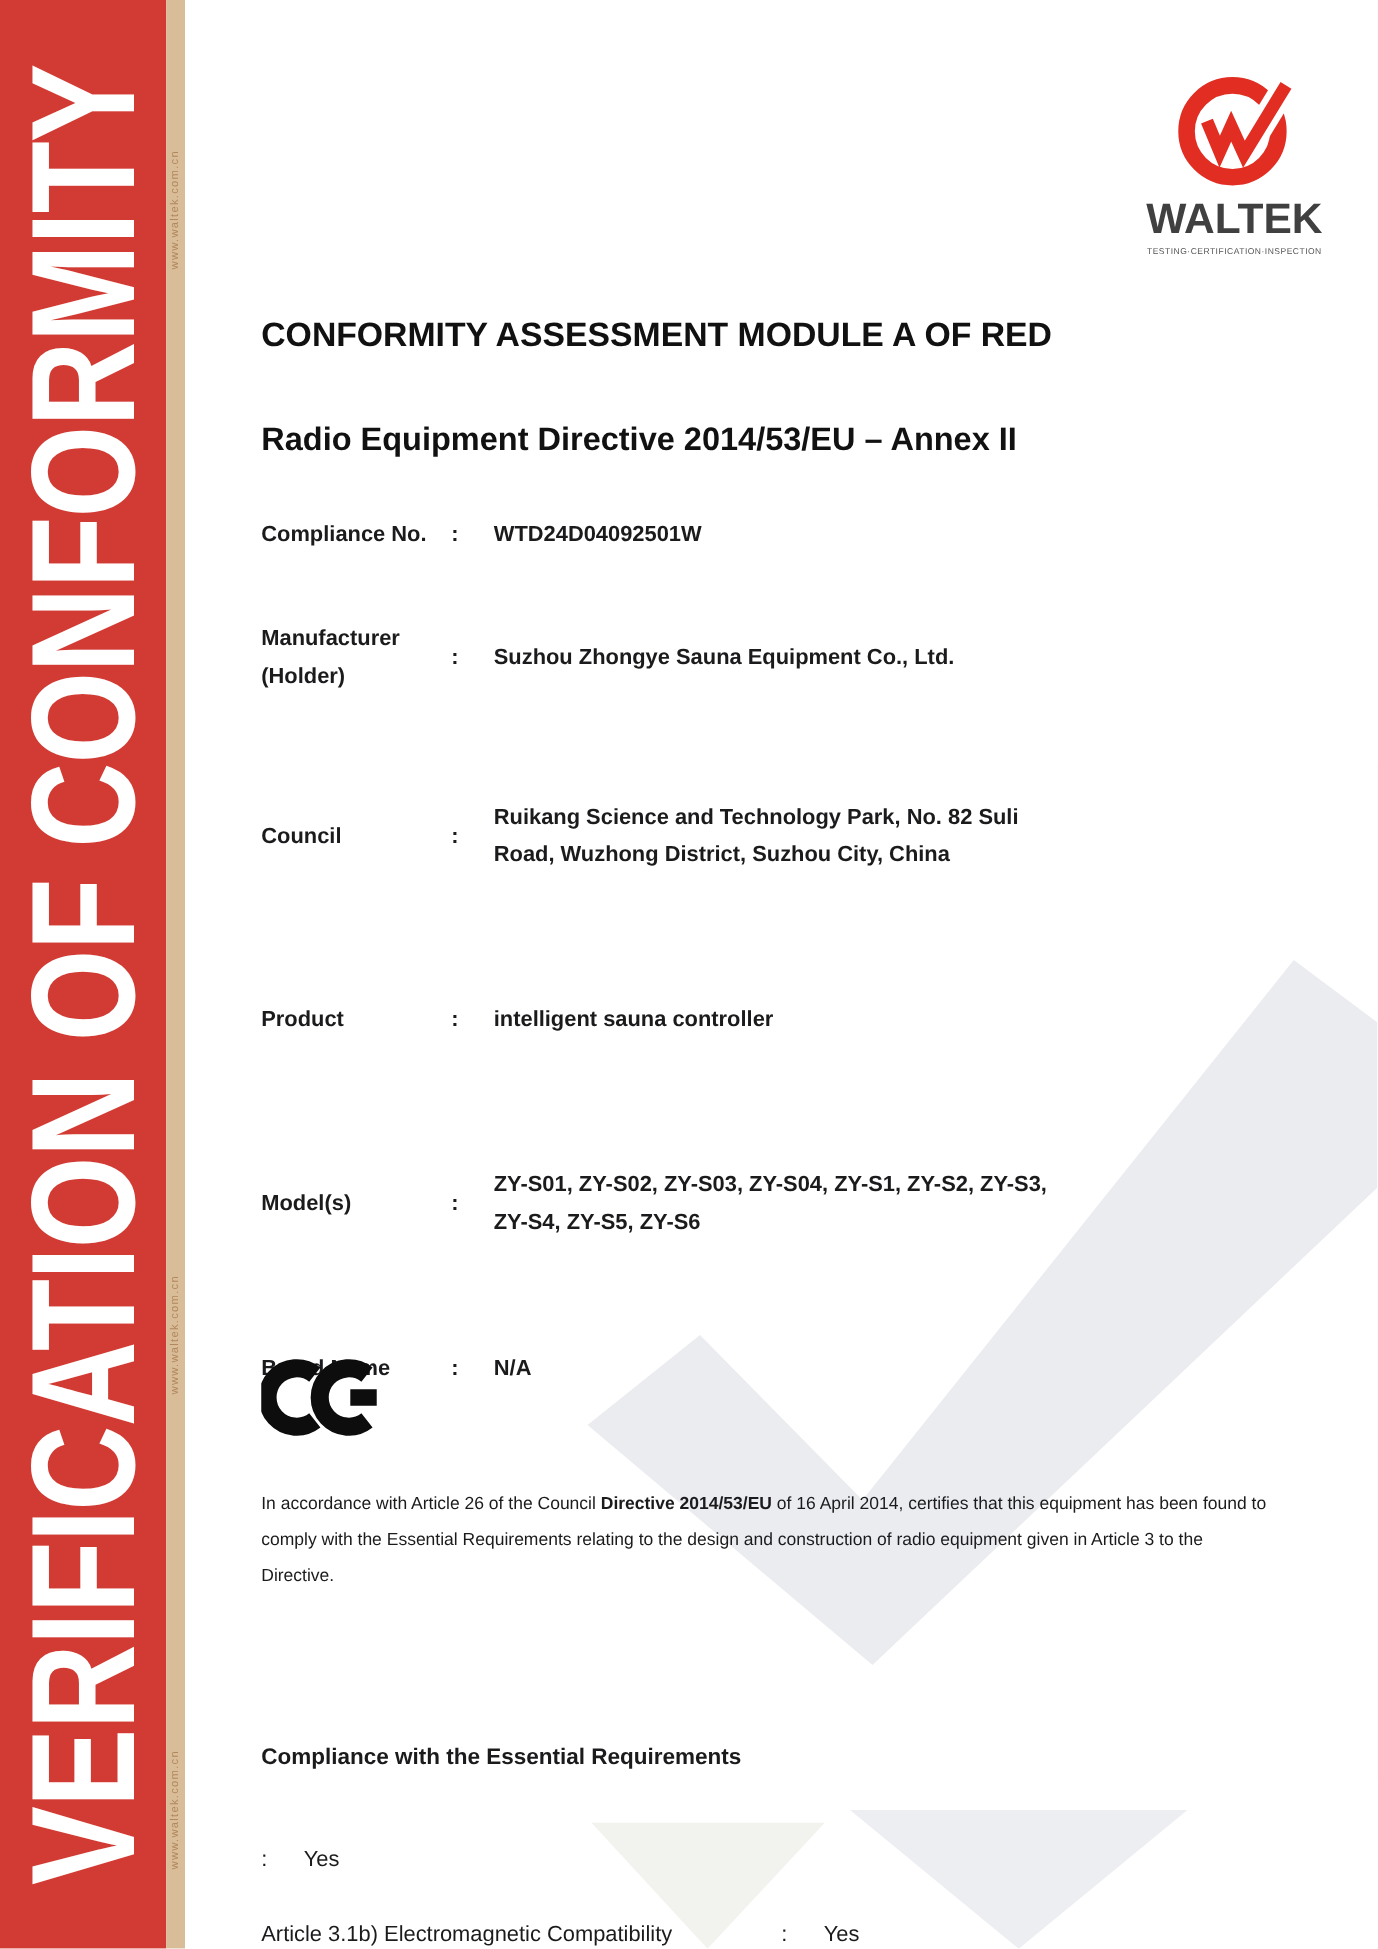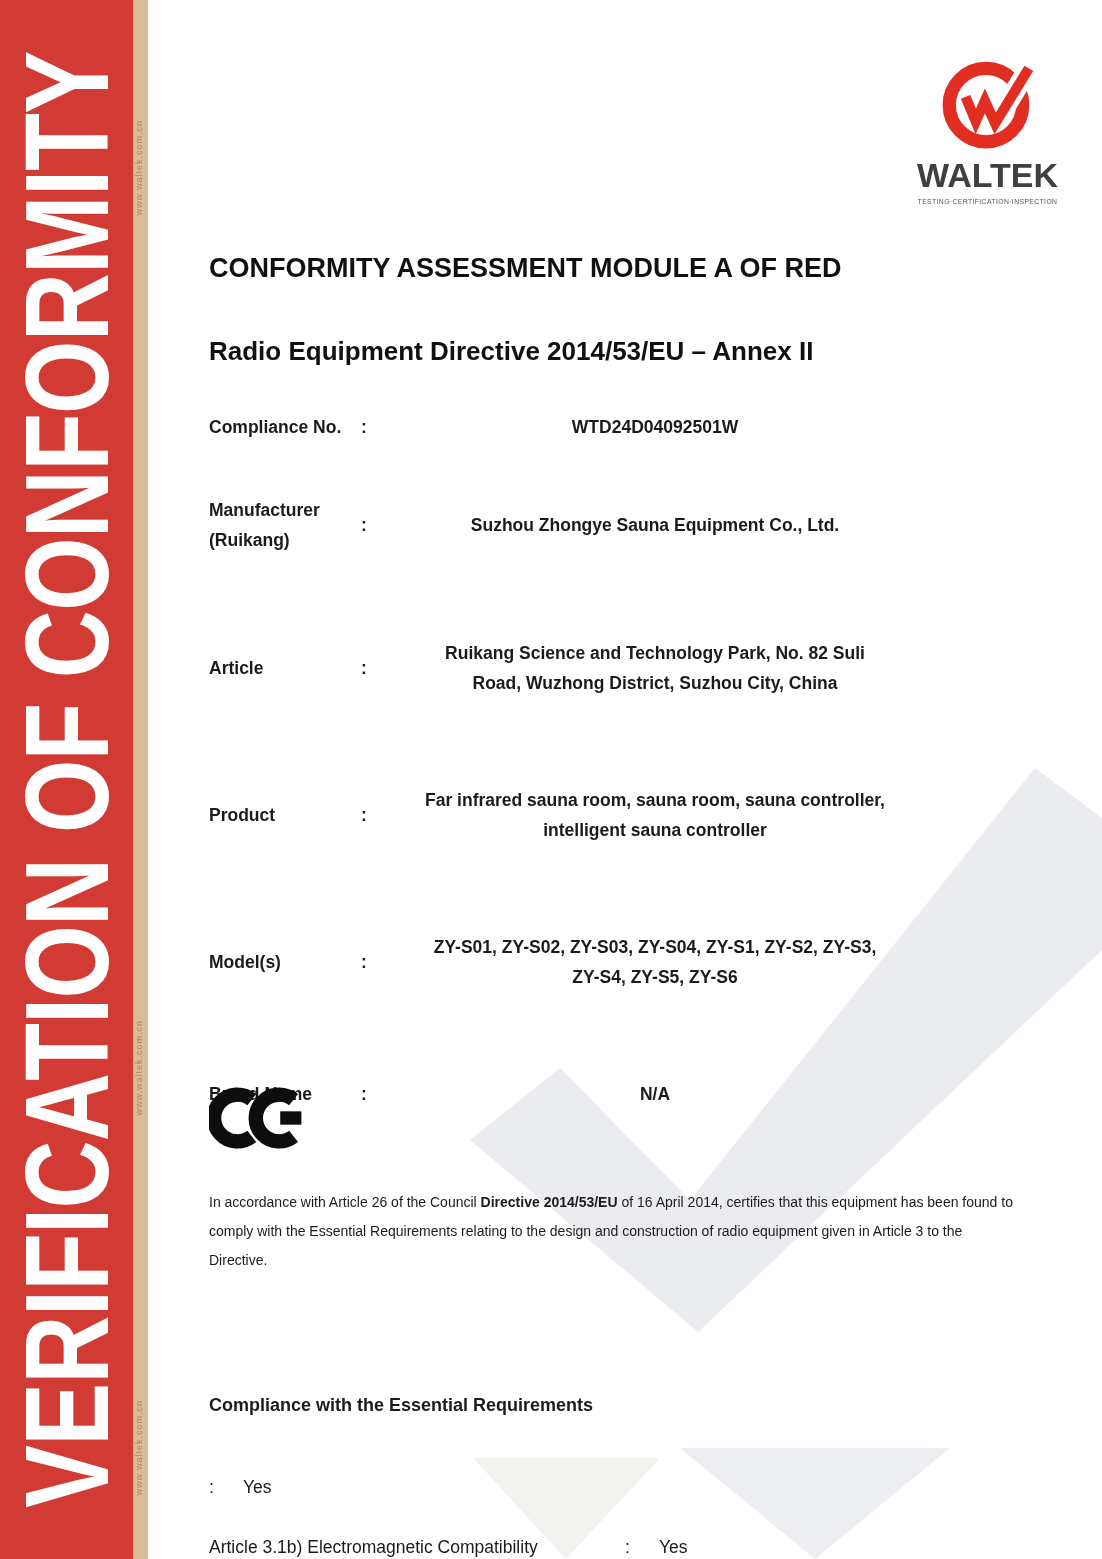--- a/index.html
+++ b/index.html
@@ -42,7 +42,7 @@
   .frow .lbl{width:152px;font-weight:bold;font-size:17.5px;line-height:30px;}
   .frow .col{width:34px;font-weight:bold;font-size:17.5px;text-align:left;}
   .frow .val{width:520px;font-weight:bold;font-size:17.5px;line-height:30px;}
-  .v-line{display:block;text-align:center;}
+  .v-line{display:block;}
   .v-line:empty,.lbl-line:empty{display:none;}
   
   .para{position:absolute;left:209px;font-size:14px;line-height:29px;color:#1b1b1d;}

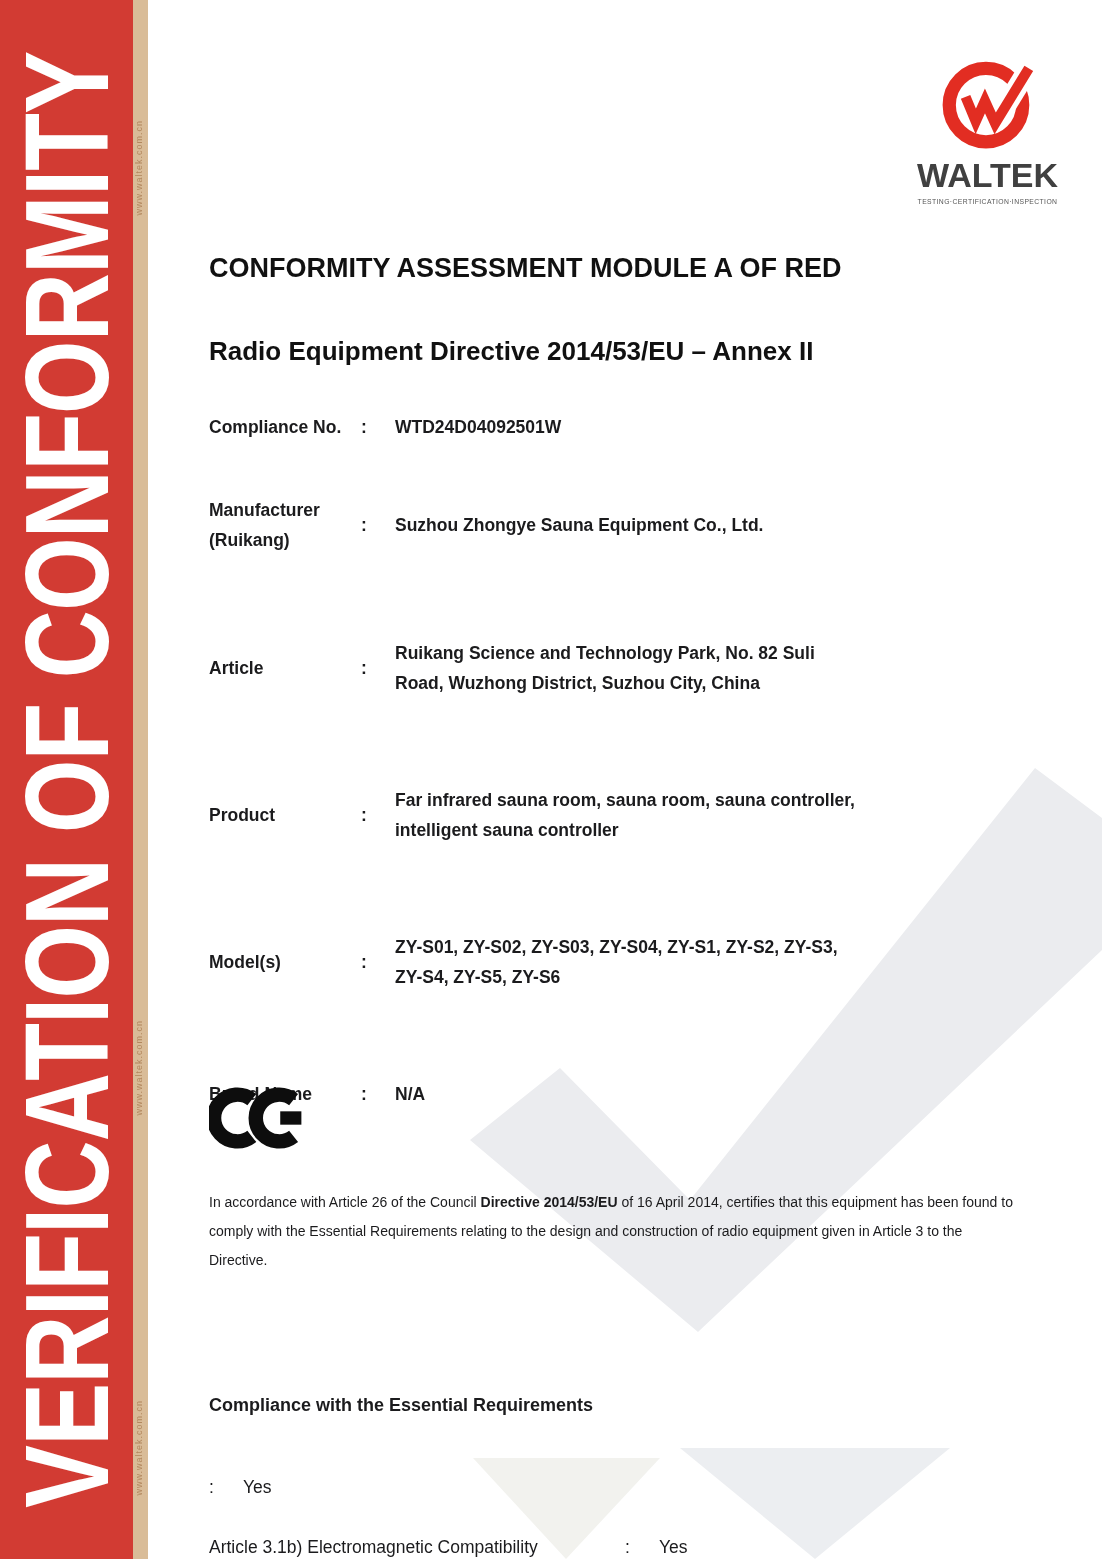--- a/index.html
+++ b/index.html
@@ -98,7 +98,7 @@
   <div class="frow z" style="top:250px;height:60px">
     <div class="lbl">
       <span class="lbl-line">Manufacturer</span>
-      <span class="lbl-line">(Ruikang)</span>
+      <span class="lbl-line">(Holder)</span>
     </div>
     <div class="col">:</div>
     <div class="val">

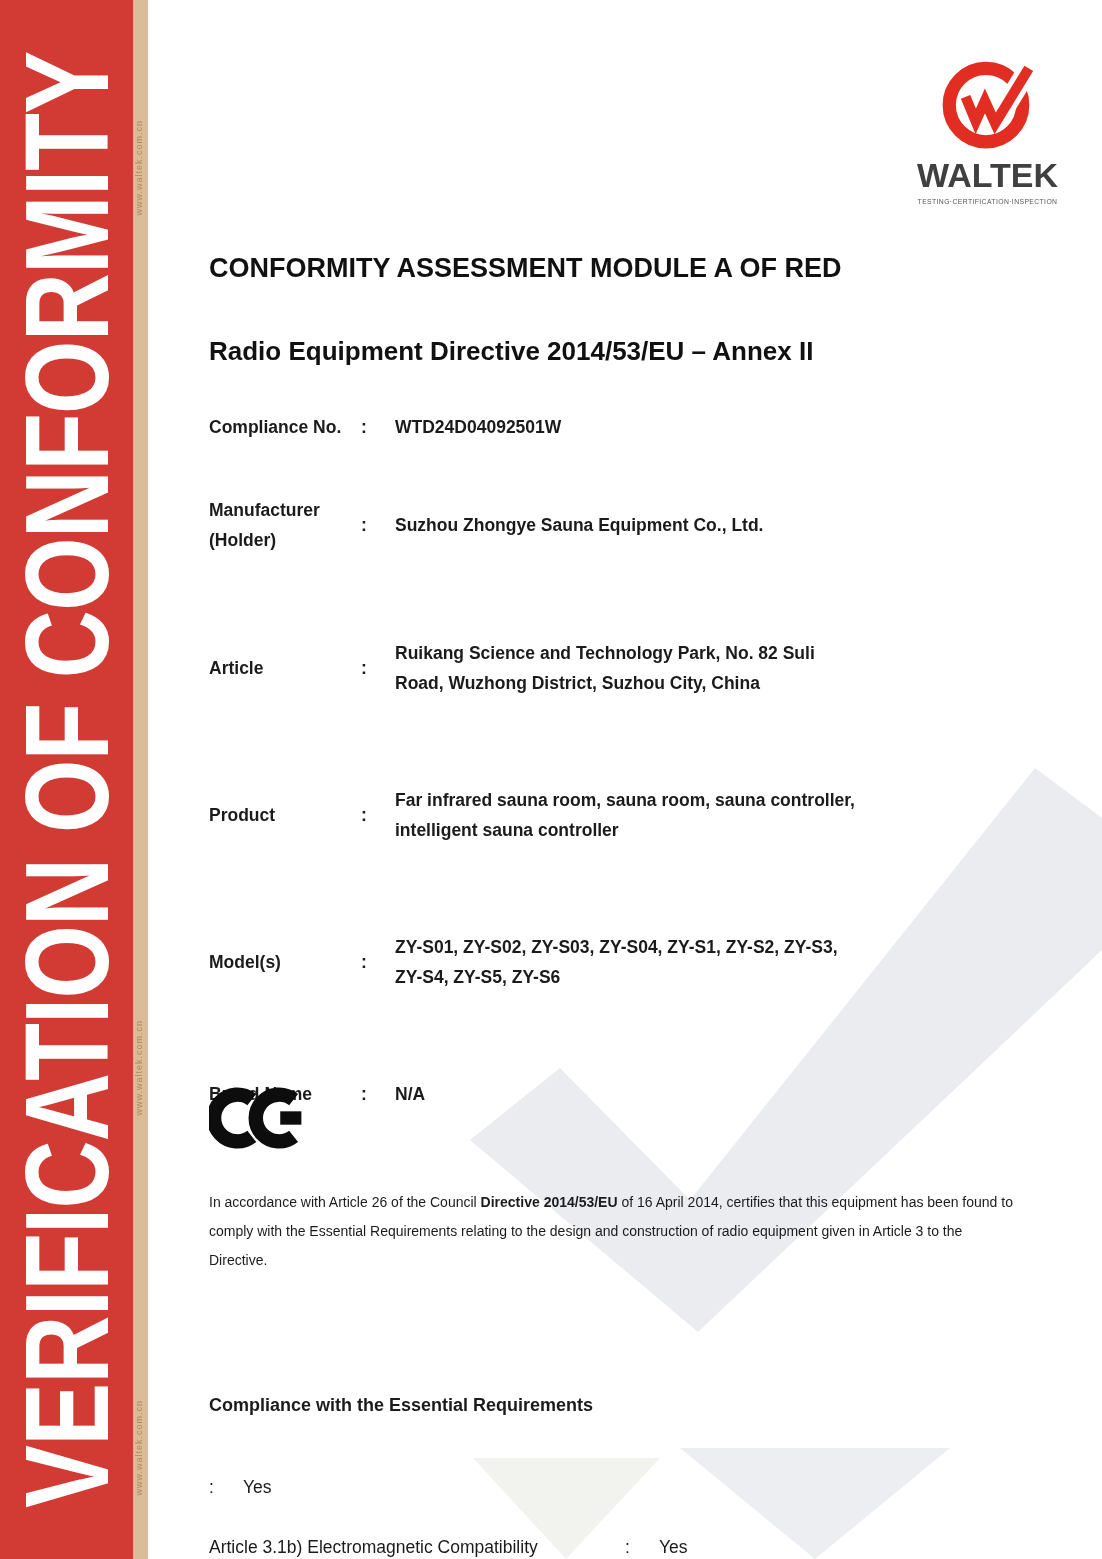--- a/index.html
+++ b/index.html
@@ -107,7 +107,7 @@
   </div>
 
   <div class="frow z" style="top:333px;height:60px">
-    <div class="lbl"><span class="lbl-line">Article</span></div>
+    <div class="lbl"><span class="lbl-line">Council</span></div>
     <div class="col">:</div>
     <div class="val">
       <span class="v-line">Ruikang Science and Technology Park, No. 82 Suli</span>

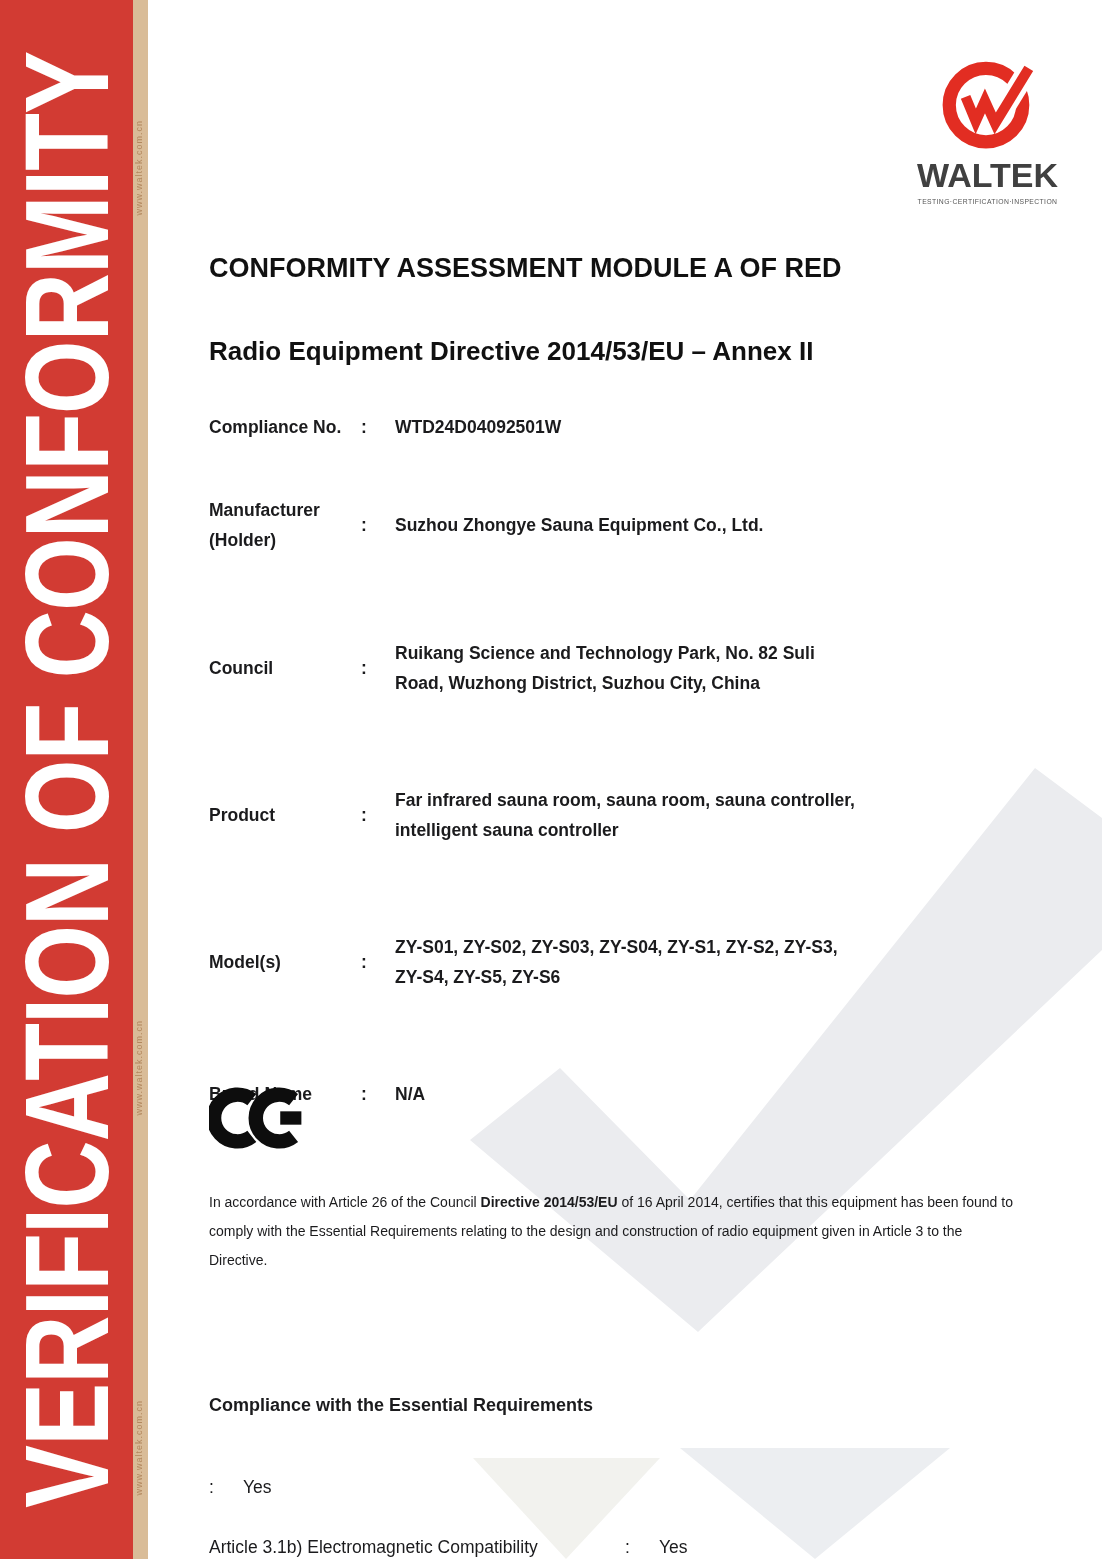--- a/index.html
+++ b/index.html
@@ -119,7 +119,6 @@
     <div class="lbl"><span class="lbl-line">Product</span></div>
     <div class="col">:</div>
     <div class="val">
-      <span class="v-line">Far infrared sauna room, sauna room, sauna controller,</span>
       <span class="v-line">intelligent sauna controller</span>
     </div>
   </div>

